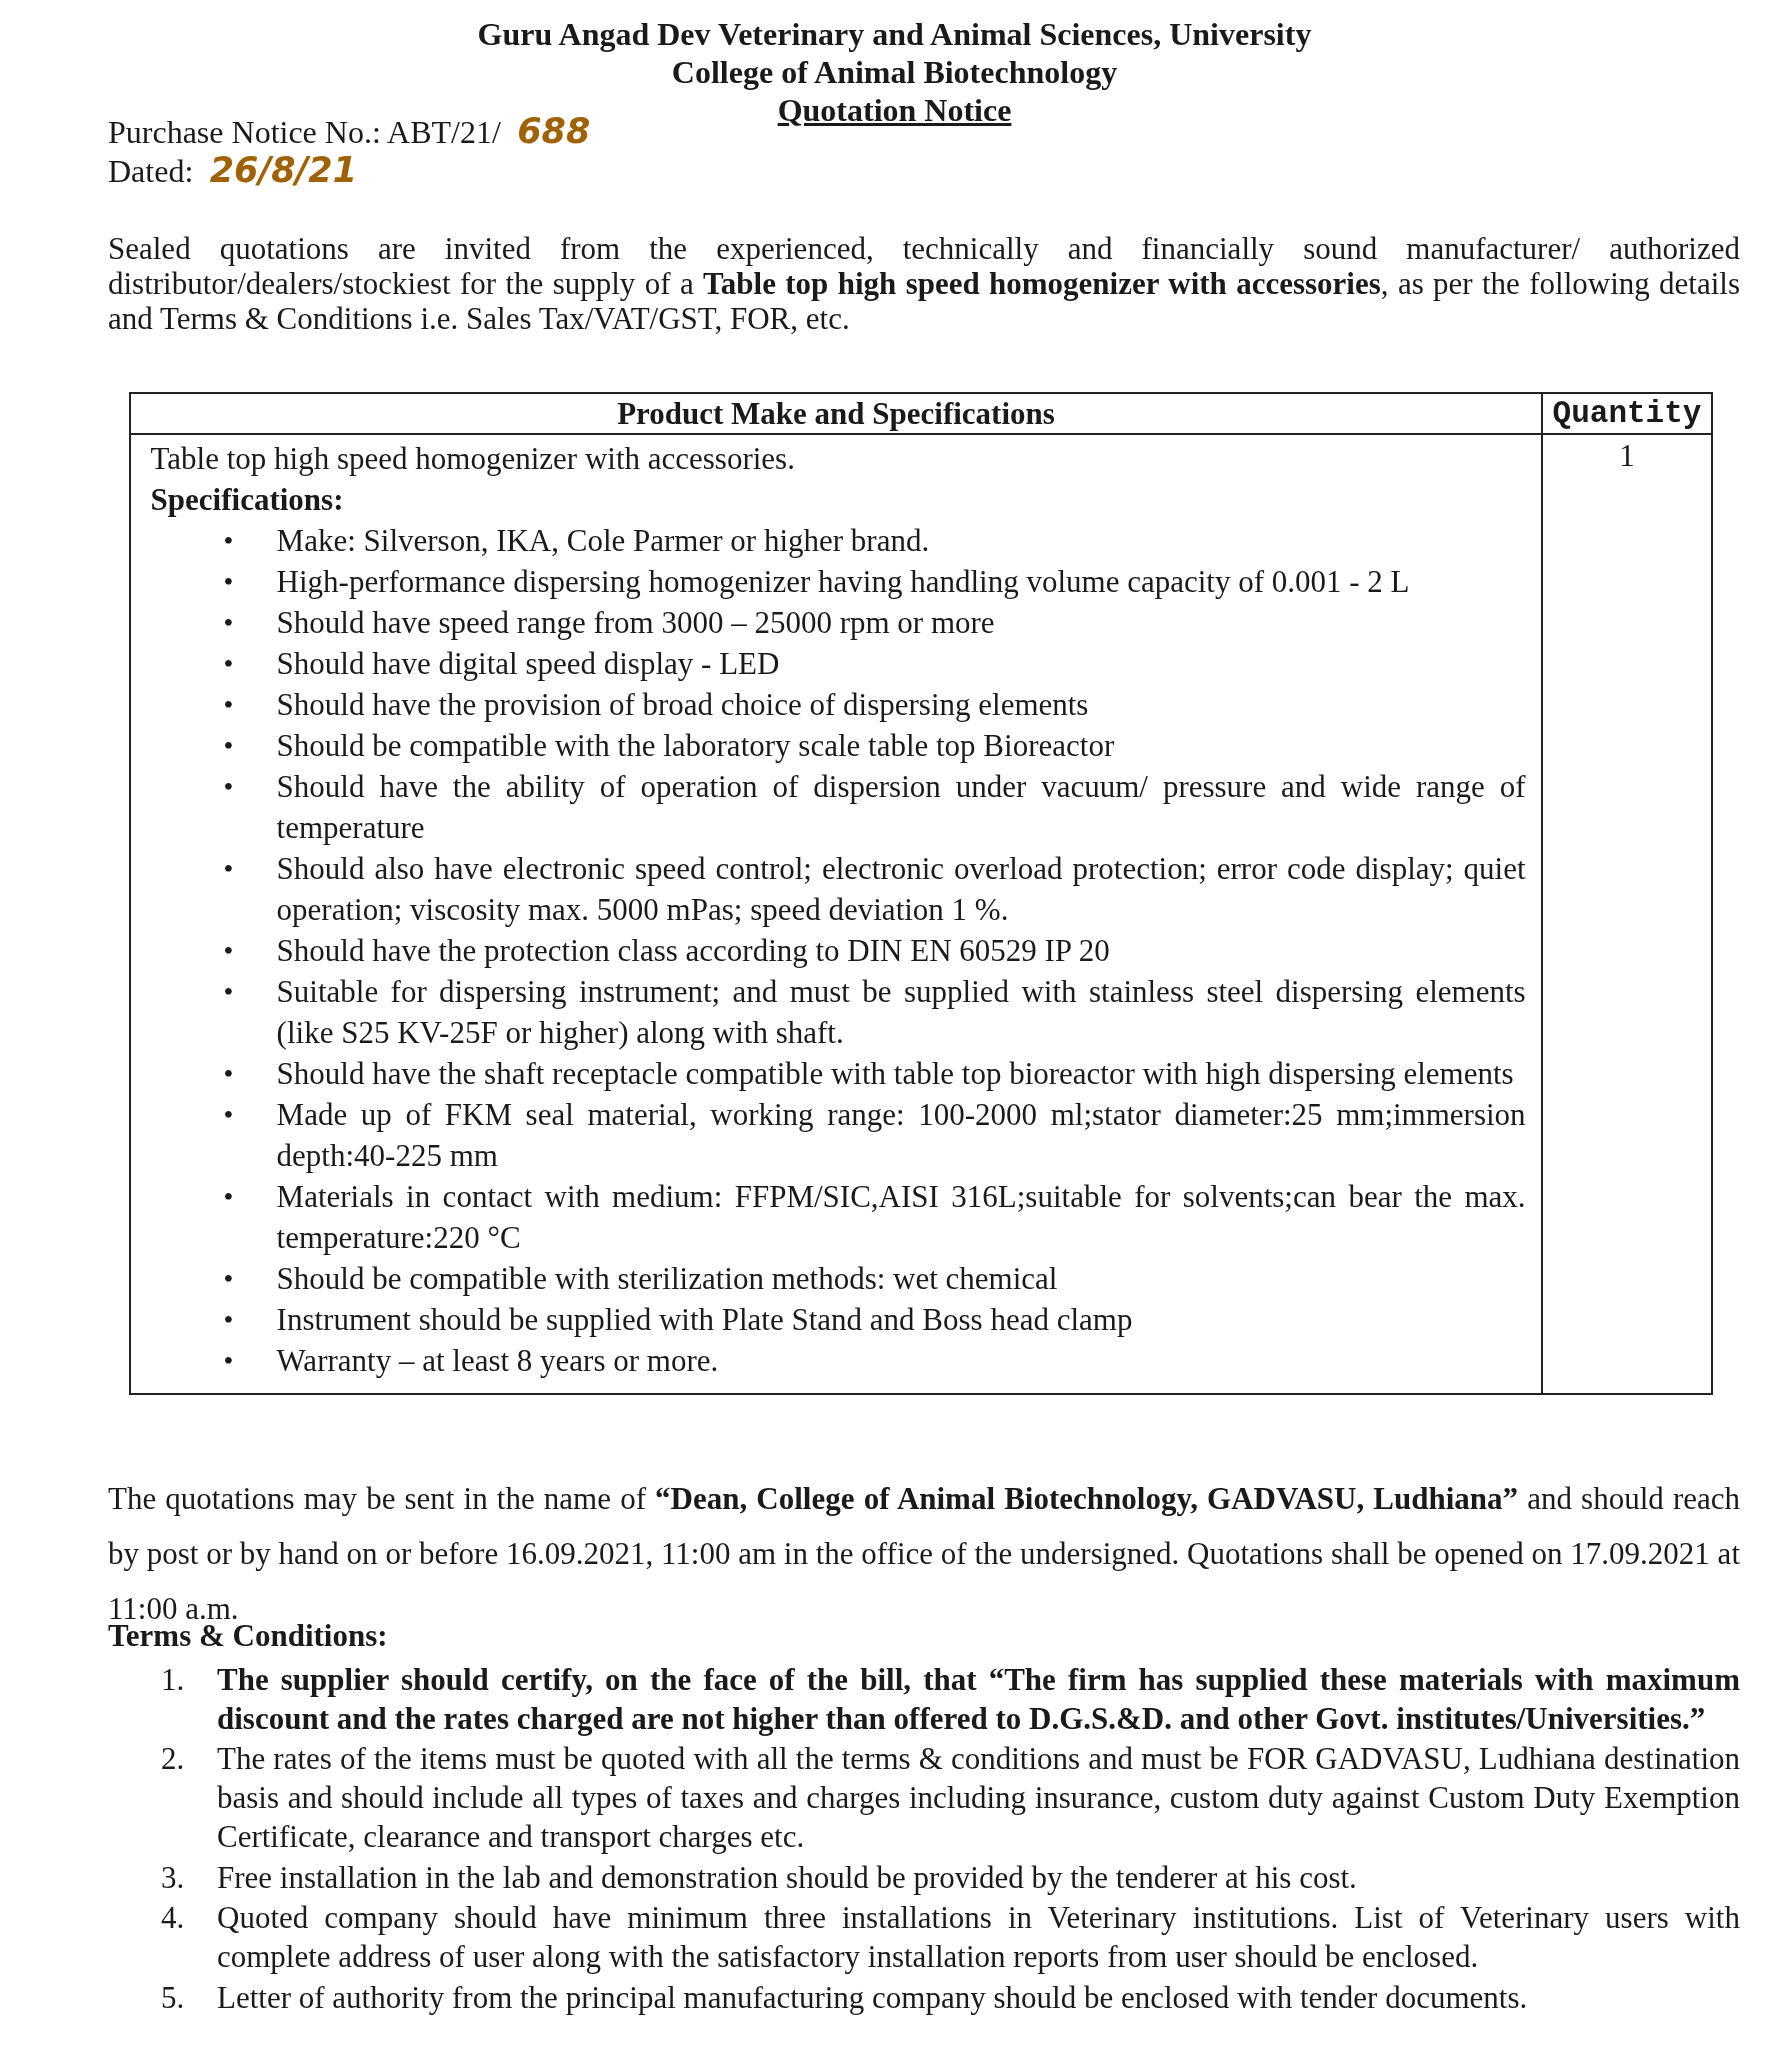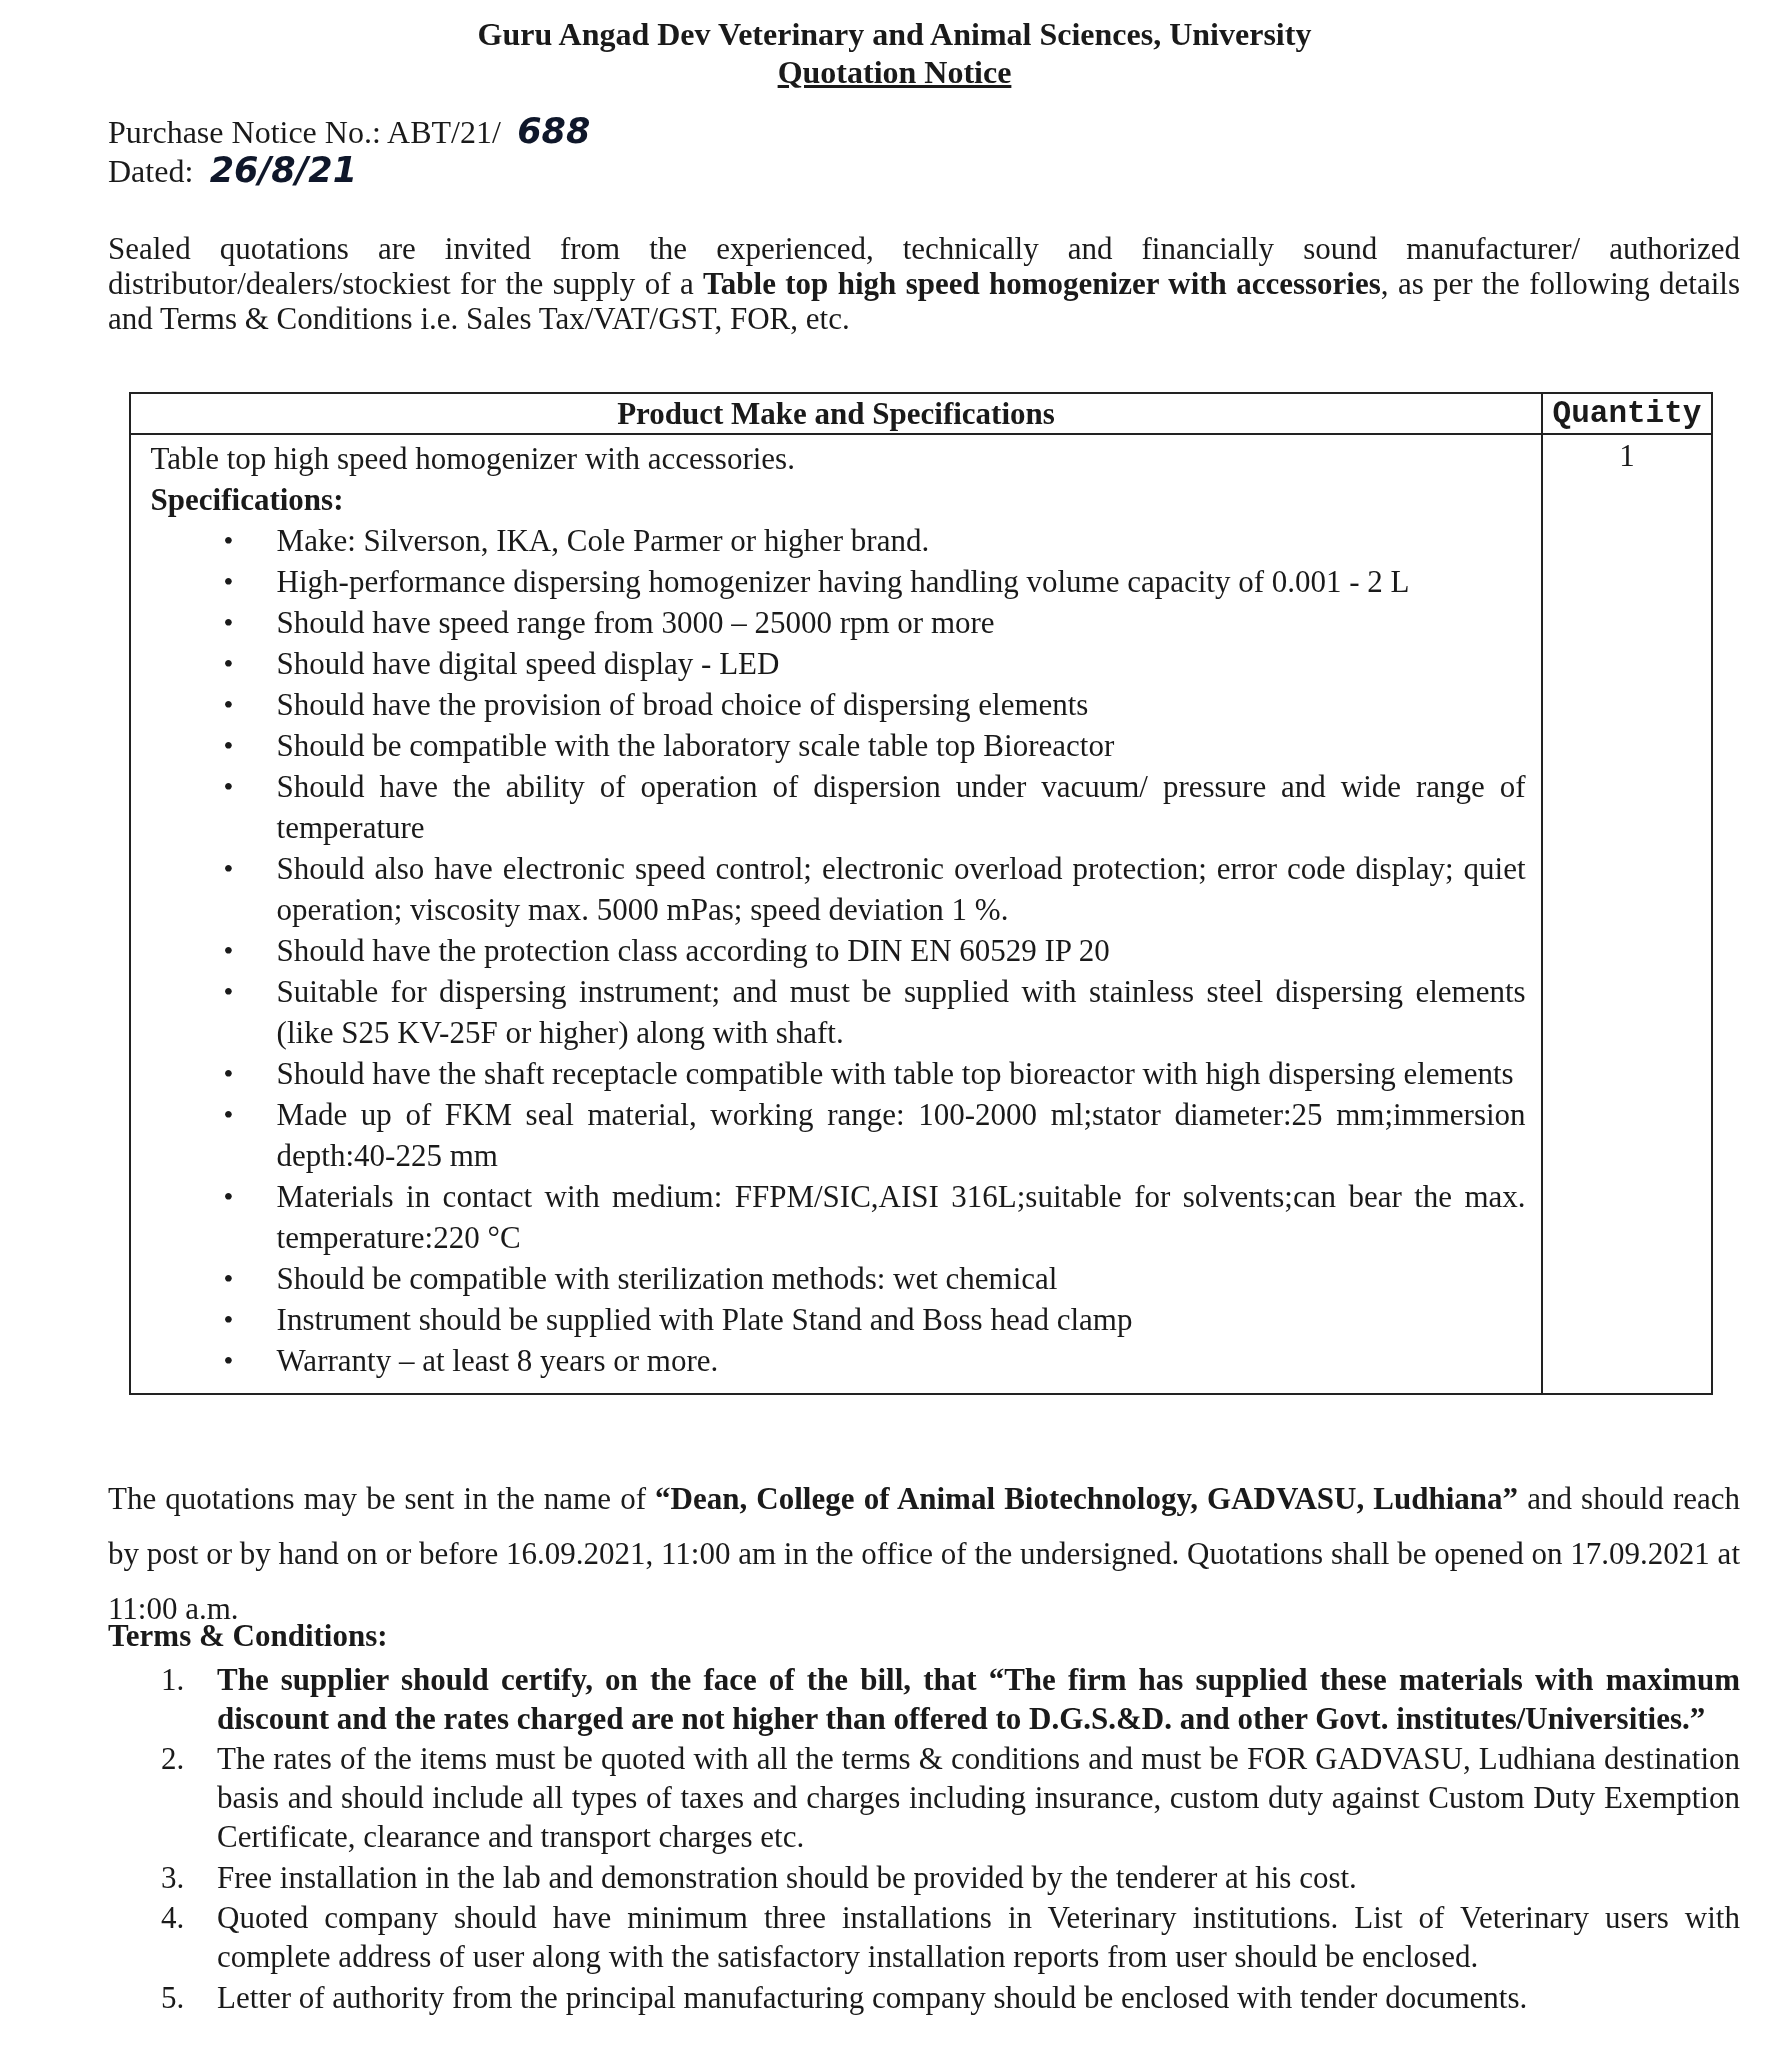--- a/index.html
+++ b/index.html
@@ -51,6 +51,7 @@
 
 <div class="header">
   <div class="line">Guru Angad Dev Veterinary and Animal Sciences, University</div>
+  <div class="line">College of Animal Biotechnology</div>
   <div class="line"><span class="notice-title">Quotation Notice</span></div>
 </div>
 

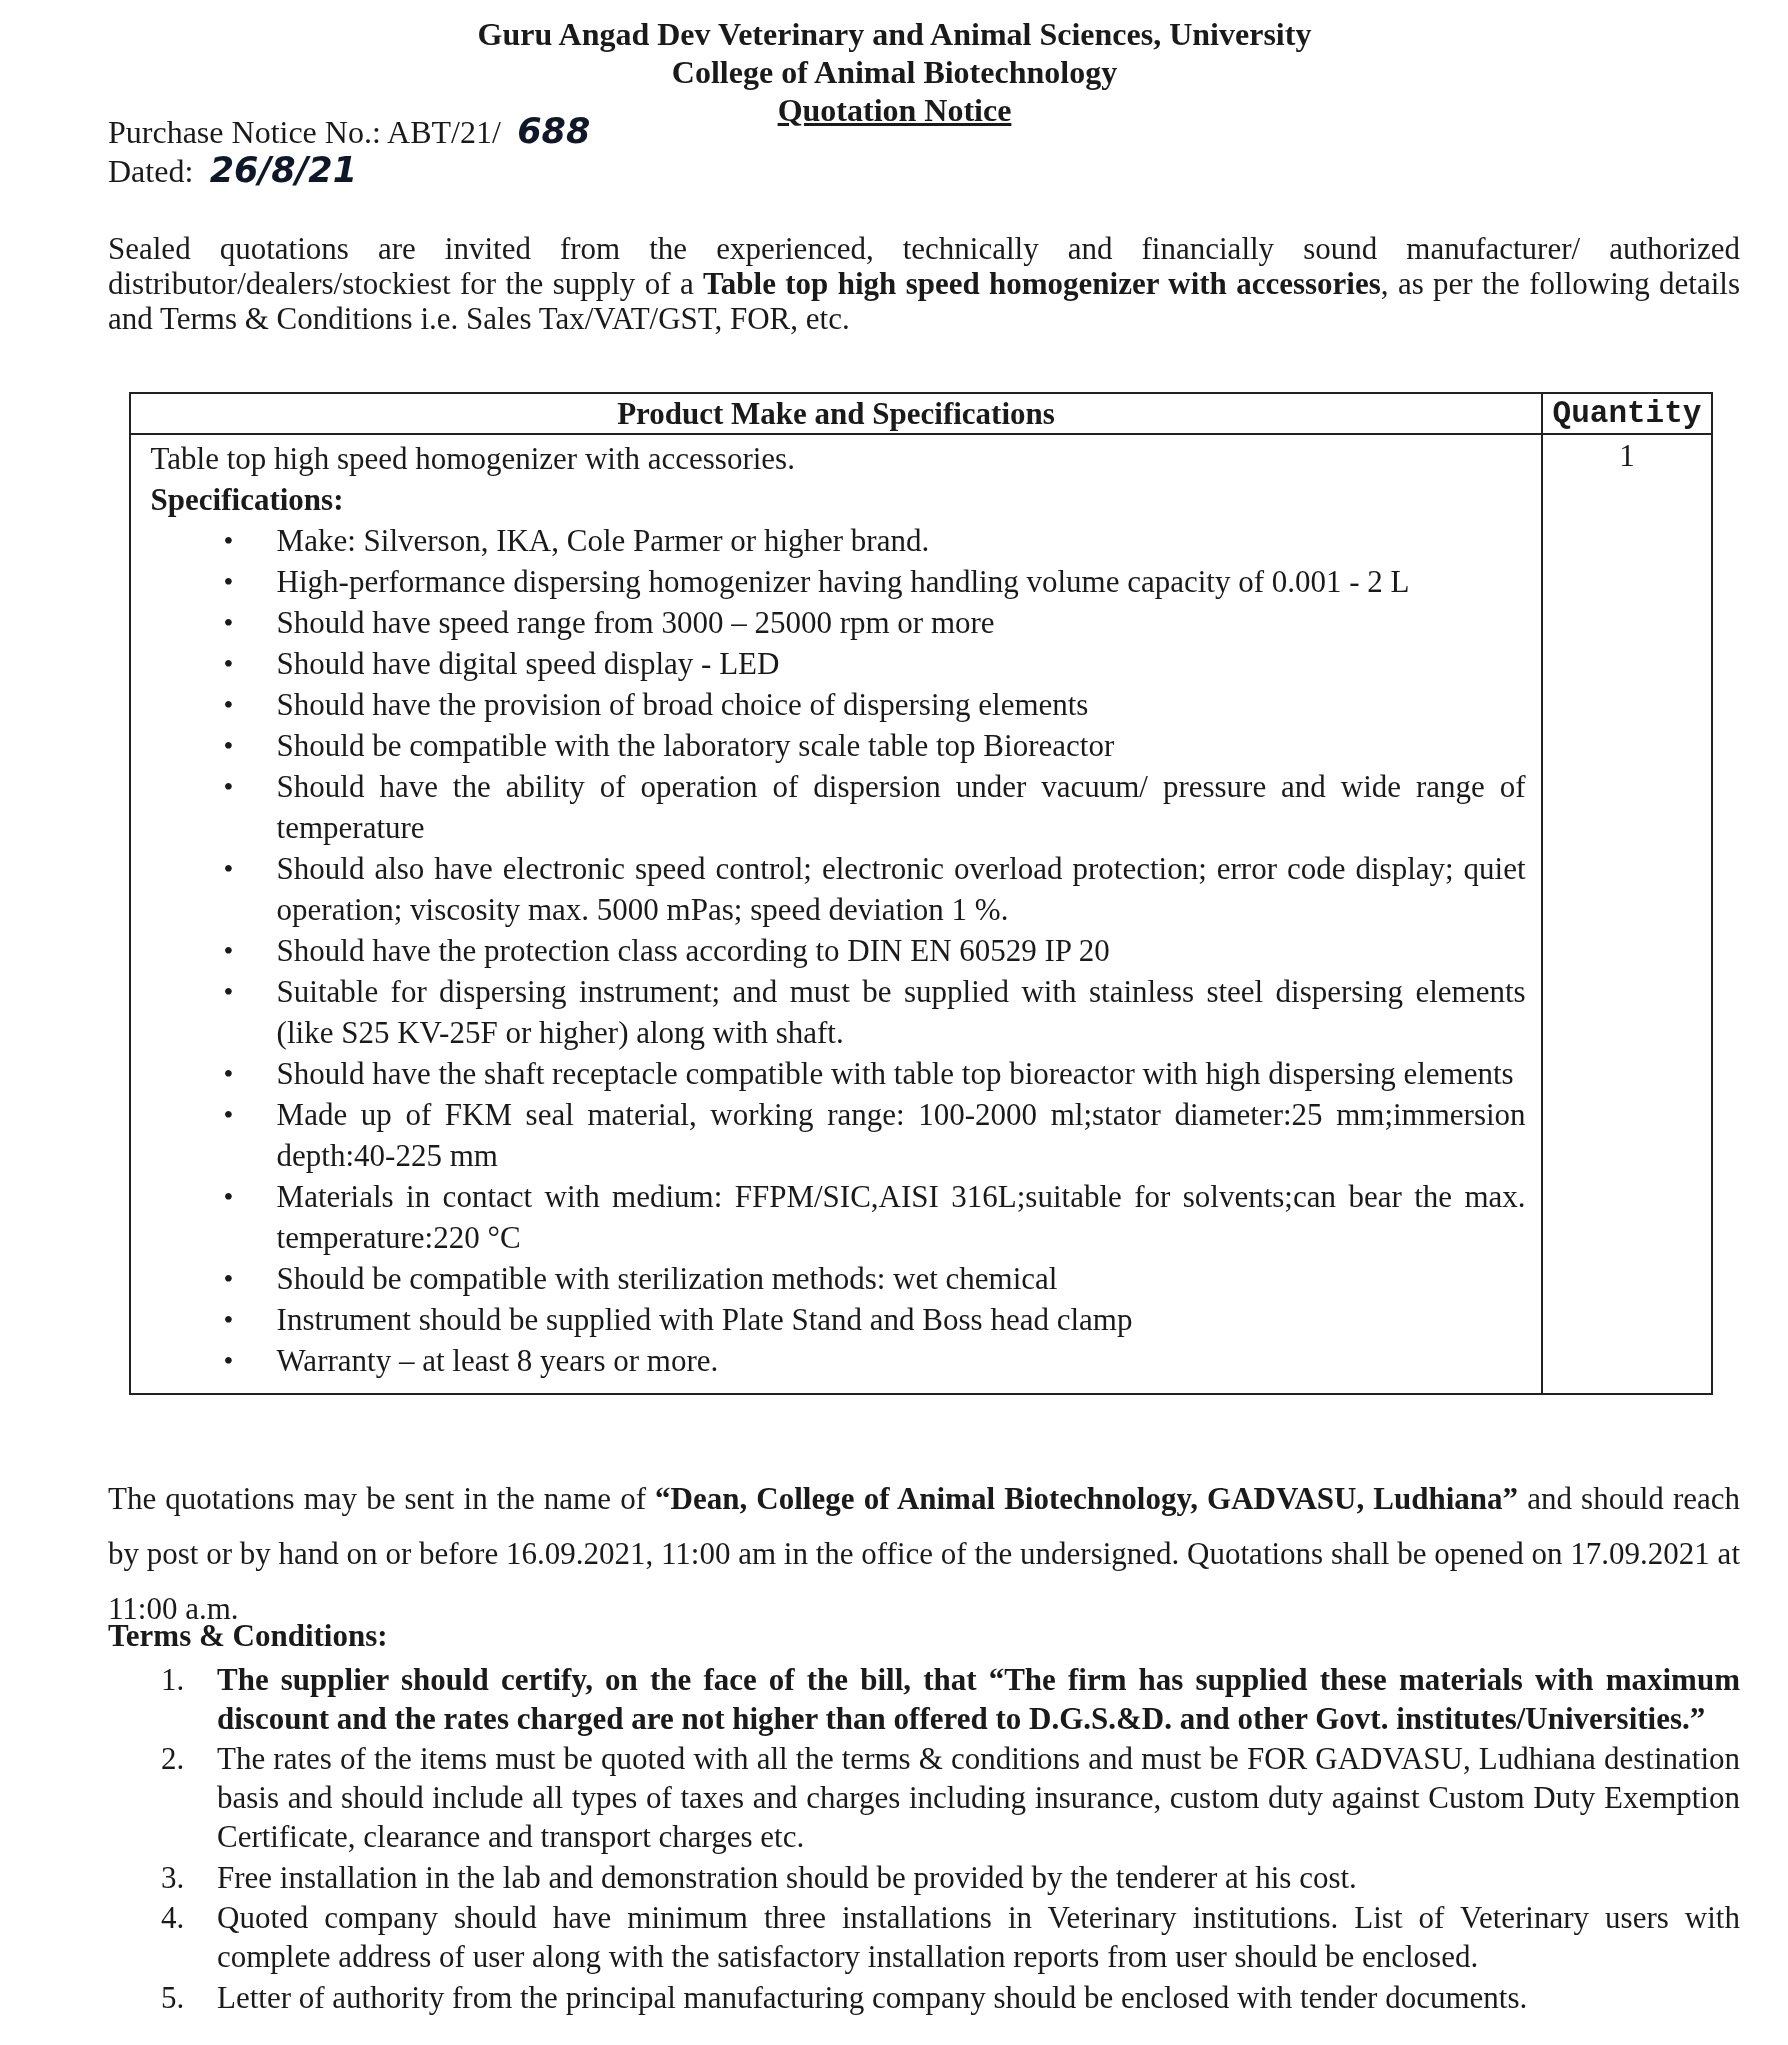--- a/index.html
+++ b/index.html
@@ -13,7 +13,7 @@
   .header .notice-title { text-decoration: underline; }
   .ref { position: absolute; left: 108px; top: 112px; font-size: 32px; line-height: 38px; }
   .ref .hand {
-    font-family: "DejaVu Sans", sans-serif; color: #0f172a; font-weight: bold;
+    font-family: "DejaVu Sans", sans-serif; color: #a16207; font-weight: bold;
     font-size: 35px; font-style: italic; margin-left: 8.4px;
   }
   .intro {

